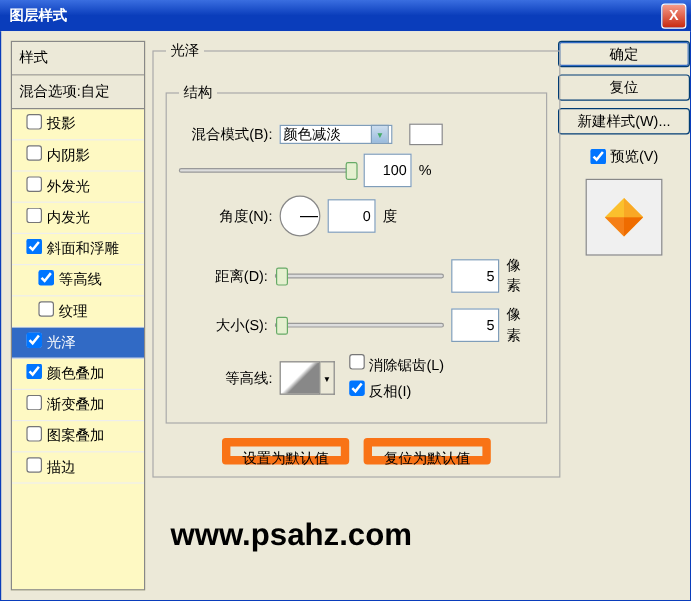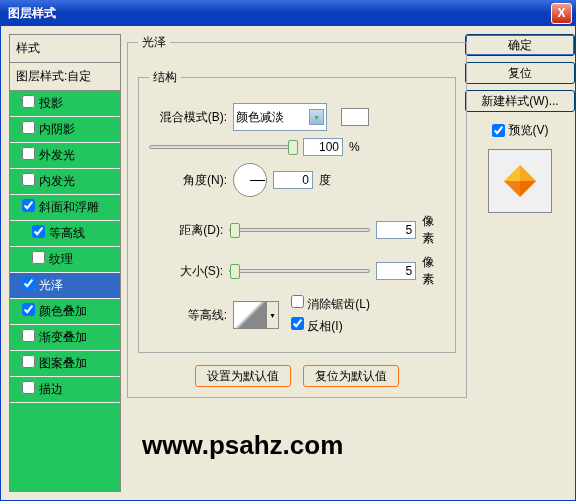--- a/index.html
+++ b/index.html
@@ -11,7 +11,7 @@
 
 .dialog-body { display: flex; padding: 8px; gap: 6px; background: #ece9d8; height: 475px; border: 1px solid #0a3dbb; border-top: none; }
 
-.left-panel { width: 118px; border: 1px solid #888; background: #22c55e; display: flex; flex-direction: column; }
+.left-panel { width: 118px; border: 1px solid #888; background: #fef9c3; display: flex; flex-direction: column; }
 .left-header { padding: 5px 6px; border-bottom: 1px solid #888; background: #ece9d8; }
 .left-sub { padding: 5px 6px; border-bottom: 1px solid #888; background: #ece9d8; }
 .style-list { flex: 1; overflow: auto; }

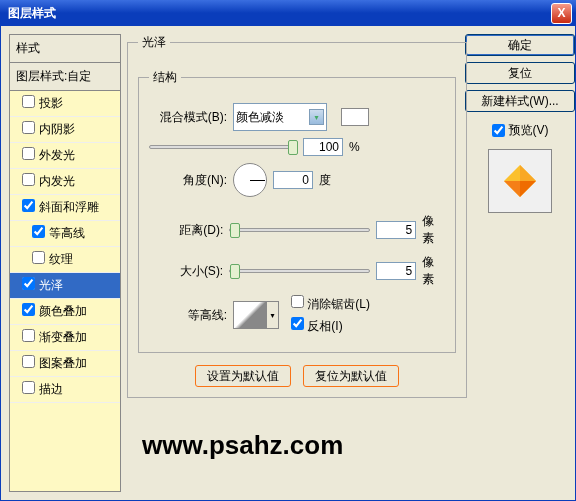--- a/index.html
+++ b/index.html
@@ -61,7 +61,7 @@
 
   <div class="left-panel">
     <div class="left-header">样式</div>
-    <div class="left-sub">图层样式:自定</div>
+    <div class="left-sub">混合选项:自定</div>
     <div class="style-list">
         <div class="style-item">
           <input type="checkbox" style="">

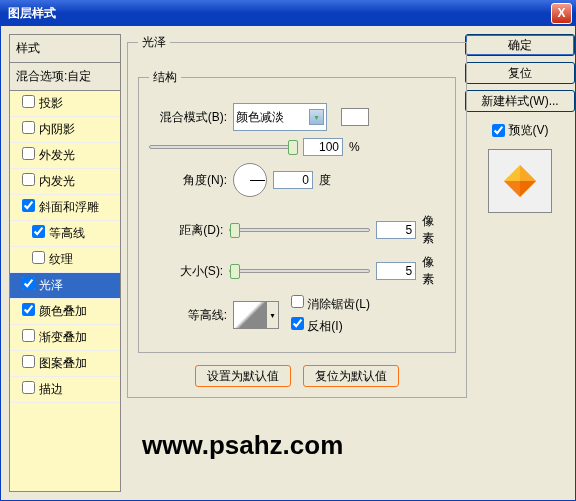--- a/index.html
+++ b/index.html
@@ -26,7 +26,7 @@
 .inner-fieldset { margin-top: 8px; }
 .row { display: flex; align-items: center; margin: 7px 0; gap: 6px; }
 .row-label { width: 78px; text-align: right; }
-.select-box { width: 94px; height: 28px; border: 1px solid #7f9db9; background: #fff; display: flex; align-items: center; padding: 0 2px; justify-content: space-between; }
+.select-box { width: 94px; height: 16px; border: 1px solid #7f9db9; background: #fff; display: flex; align-items: center; padding: 0 2px; justify-content: space-between; }
 .select-arrow { width: 15px; height: 16px; background: linear-gradient(#cde, #9bd); border: 1px solid #7f9db9; display: flex; align-items: center; justify-content: center; font-size: 8px; color: #4a6; }
 .color-swatch { width: 28px; height: 18px; border: 1px solid #888; background: #fff; margin-left: 8px; }
 .slider-track { width: 148px; height: 4px; background: #ddd; border: 1px solid #999; border-radius: 2px; position: relative; }

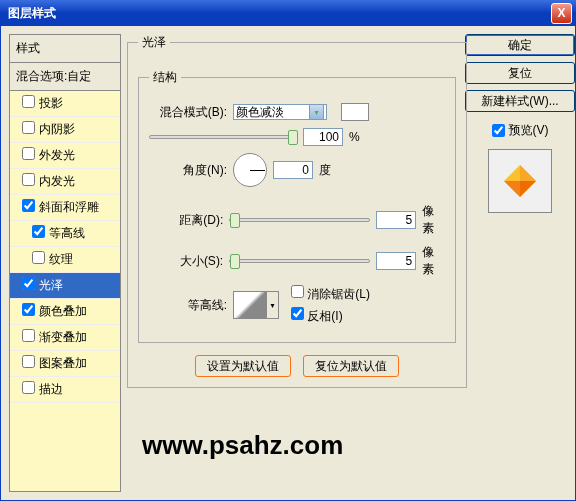--- a/index.html
+++ b/index.html
@@ -31,7 +31,7 @@
 .color-swatch { width: 28px; height: 18px; border: 1px solid #888; background: #fff; margin-left: 8px; }
 .slider-track { width: 148px; height: 4px; background: #ddd; border: 1px solid #999; border-radius: 2px; position: relative; }
 .slider-thumb { position: absolute; top: -6px; width: 10px; height: 15px; background: #e5f0d0; border: 1px solid #6a6; border-radius: 2px; }
-.num-input { width: 40px; height: 18px; border: 1px solid #7f9db9; text-align: right; padding: 0 3px; }
+.num-input { width: 40px; height: 28px; border: 1px solid #7f9db9; text-align: right; padding: 0 3px; }
 .angle-dial { width: 34px; height: 34px; border: 1px solid #888; border-radius: 50%; background: #fff; position: relative; }
 .angle-dial::after { content: ""; position: absolute; left: 50%; top: 50%; width: 15px; height: 1px; background: #000; transform-origin: left; transform: rotate(0deg); }
 .contour-box { width: 34px; height: 28px; border: 1px solid #888; background: linear-gradient(135deg, #fff 45%, #888 55%); position: relative; }

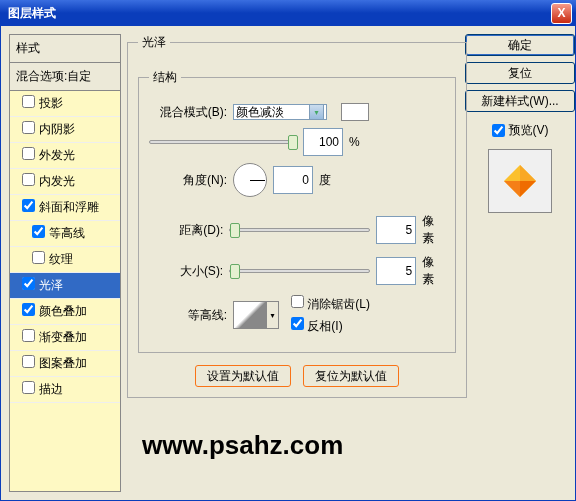--- a/index.html
+++ b/index.html
@@ -37,7 +37,7 @@
 .contour-box { width: 34px; height: 28px; border: 1px solid #888; background: linear-gradient(135deg, #fff 45%, #888 55%); position: relative; }
 .contour-arrow { width: 12px; height: 28px; border: 1px solid #888; border-left: none; display: flex; align-items: center; justify-content: center; font-size: 8px; }
 .btn-row { display: flex; gap: 12px; margin-top: 12px; justify-content: center; }
-.ps-btn { padding: 2px 10px; border: 1px solid #f97316; background: #ece9d8; border-radius: 3px; cursor: pointer; min-width: 96px; text-align: center; height: 22px; line-height: 16px; }
+.ps-btn { padding: 2px 10px; border: 7px solid #f97316; background: #ece9d8; border-radius: 3px; cursor: pointer; min-width: 96px; text-align: center; height: 22px; line-height: 16px; }
 
 .right-panel { width: 94px; display: flex; flex-direction: column; gap: 6px; align-items: center; }
 .right-btn { width: 110px; height: 22px; border: 1px solid #003c74; background: #ece9d8; border-radius: 3px; cursor: pointer; display: flex; align-items: center; justify-content: center; }

